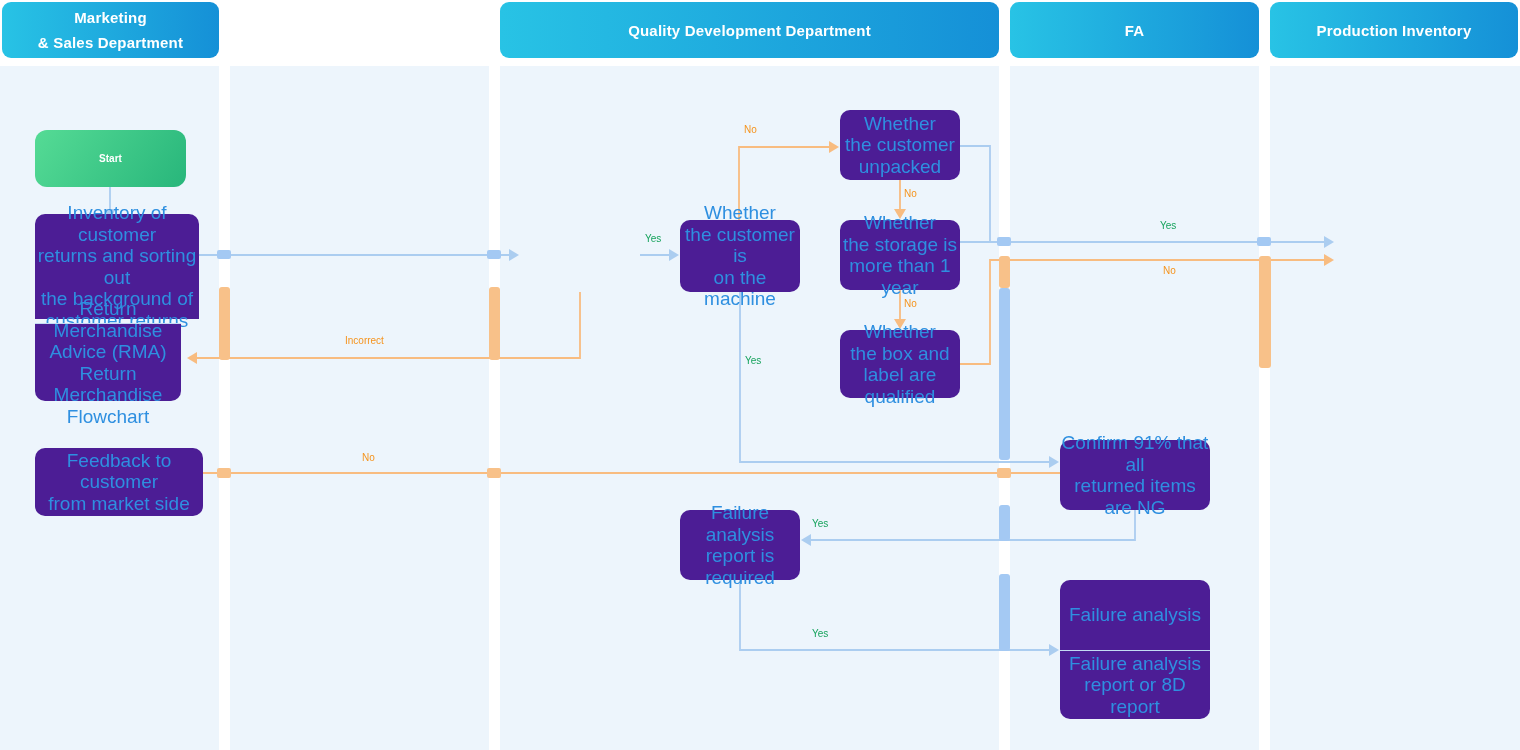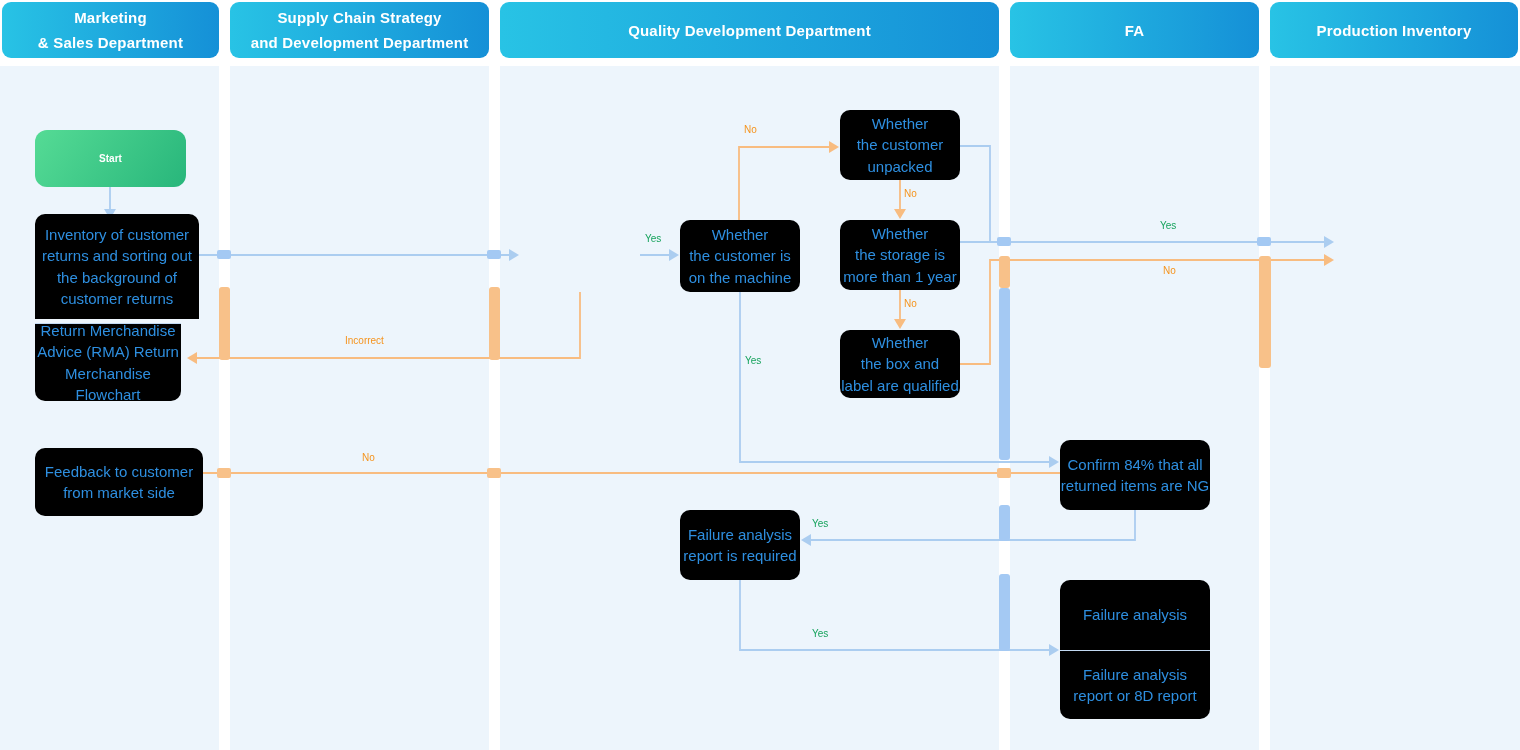--- a/index.html
+++ b/index.html
@@ -42,8 +42,6 @@
 
   <div class="lane-header" style="left:2px;width:217px">Marketing
 &amp; Sales Department</div>
-  <div class="lane-header" style="left:230px;width:259px">Supply Chain Strategy
-and Development Department</div>
   <div class="lane-header" style="left:500px;width:499px">Quality Development Department</div>
   <div class="lane-header" style="left:1010px;width:249px">FA</div>
   <div class="lane-header" style="left:1270px;width:248px">Production Inventory</div>

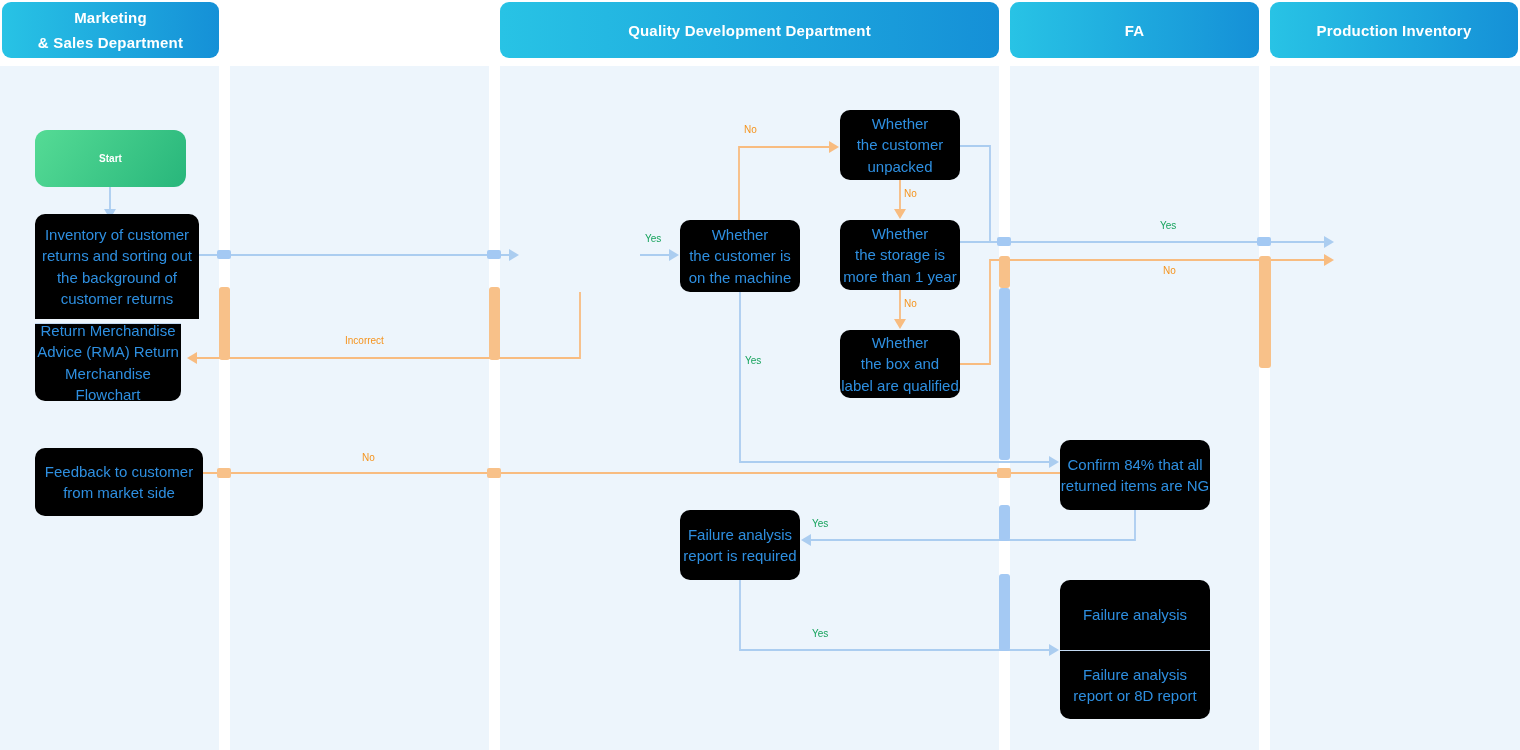--- a/index.html
+++ b/index.html
@@ -18,8 +18,8 @@
   .of{fill:#F8BC80;stroke:none;}
   .bb{fill:#A4C9F3;stroke:none;}
   .ob{fill:#F8C189;stroke:none;}
-  .node{position:absolute;background:#000000;color:#2E8FE0;border-radius:10px;
-    font-size:15px;line-height:21.5px;display:flex;align-items:center;
+  .node{position:absolute;background:#4c1d95;color:#2E8FE0;border-radius:10px;
+    font-size:19px;line-height:21.5px;display:flex;align-items:center;
     justify-content:center;text-align:center;white-space:pre-line;}
   .node-top{border-radius:10px 10px 0 0;}
   .node-bottom{border-radius:0 0 10px 10px;border-top:1px solid #C3DAF3;}

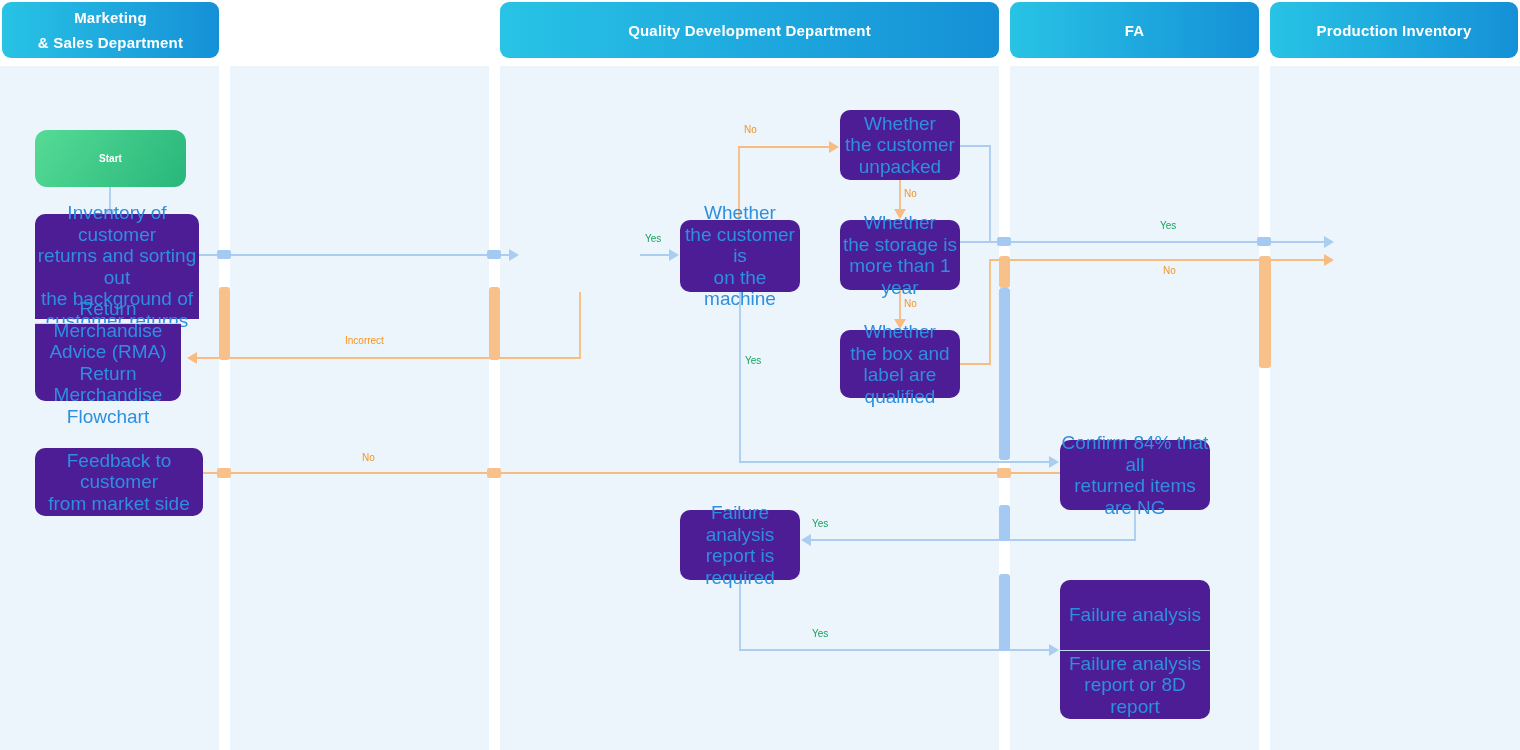--- a/index.html
+++ b/index.html
@@ -123,7 +123,7 @@
 the box and
 label are qualified</div>
 
-  <div class="node" style="left:1060px;top:440px;width:150px;height:70px">Confirm 84% that all
+  <div class="node" style="left:1060px;top:440px;width:150px;height:70px">Confirm 91% that all
 returned items are NG</div>
 
   <div class="node" style="left:680px;top:510px;width:120px;height:70px">Failure analysis

